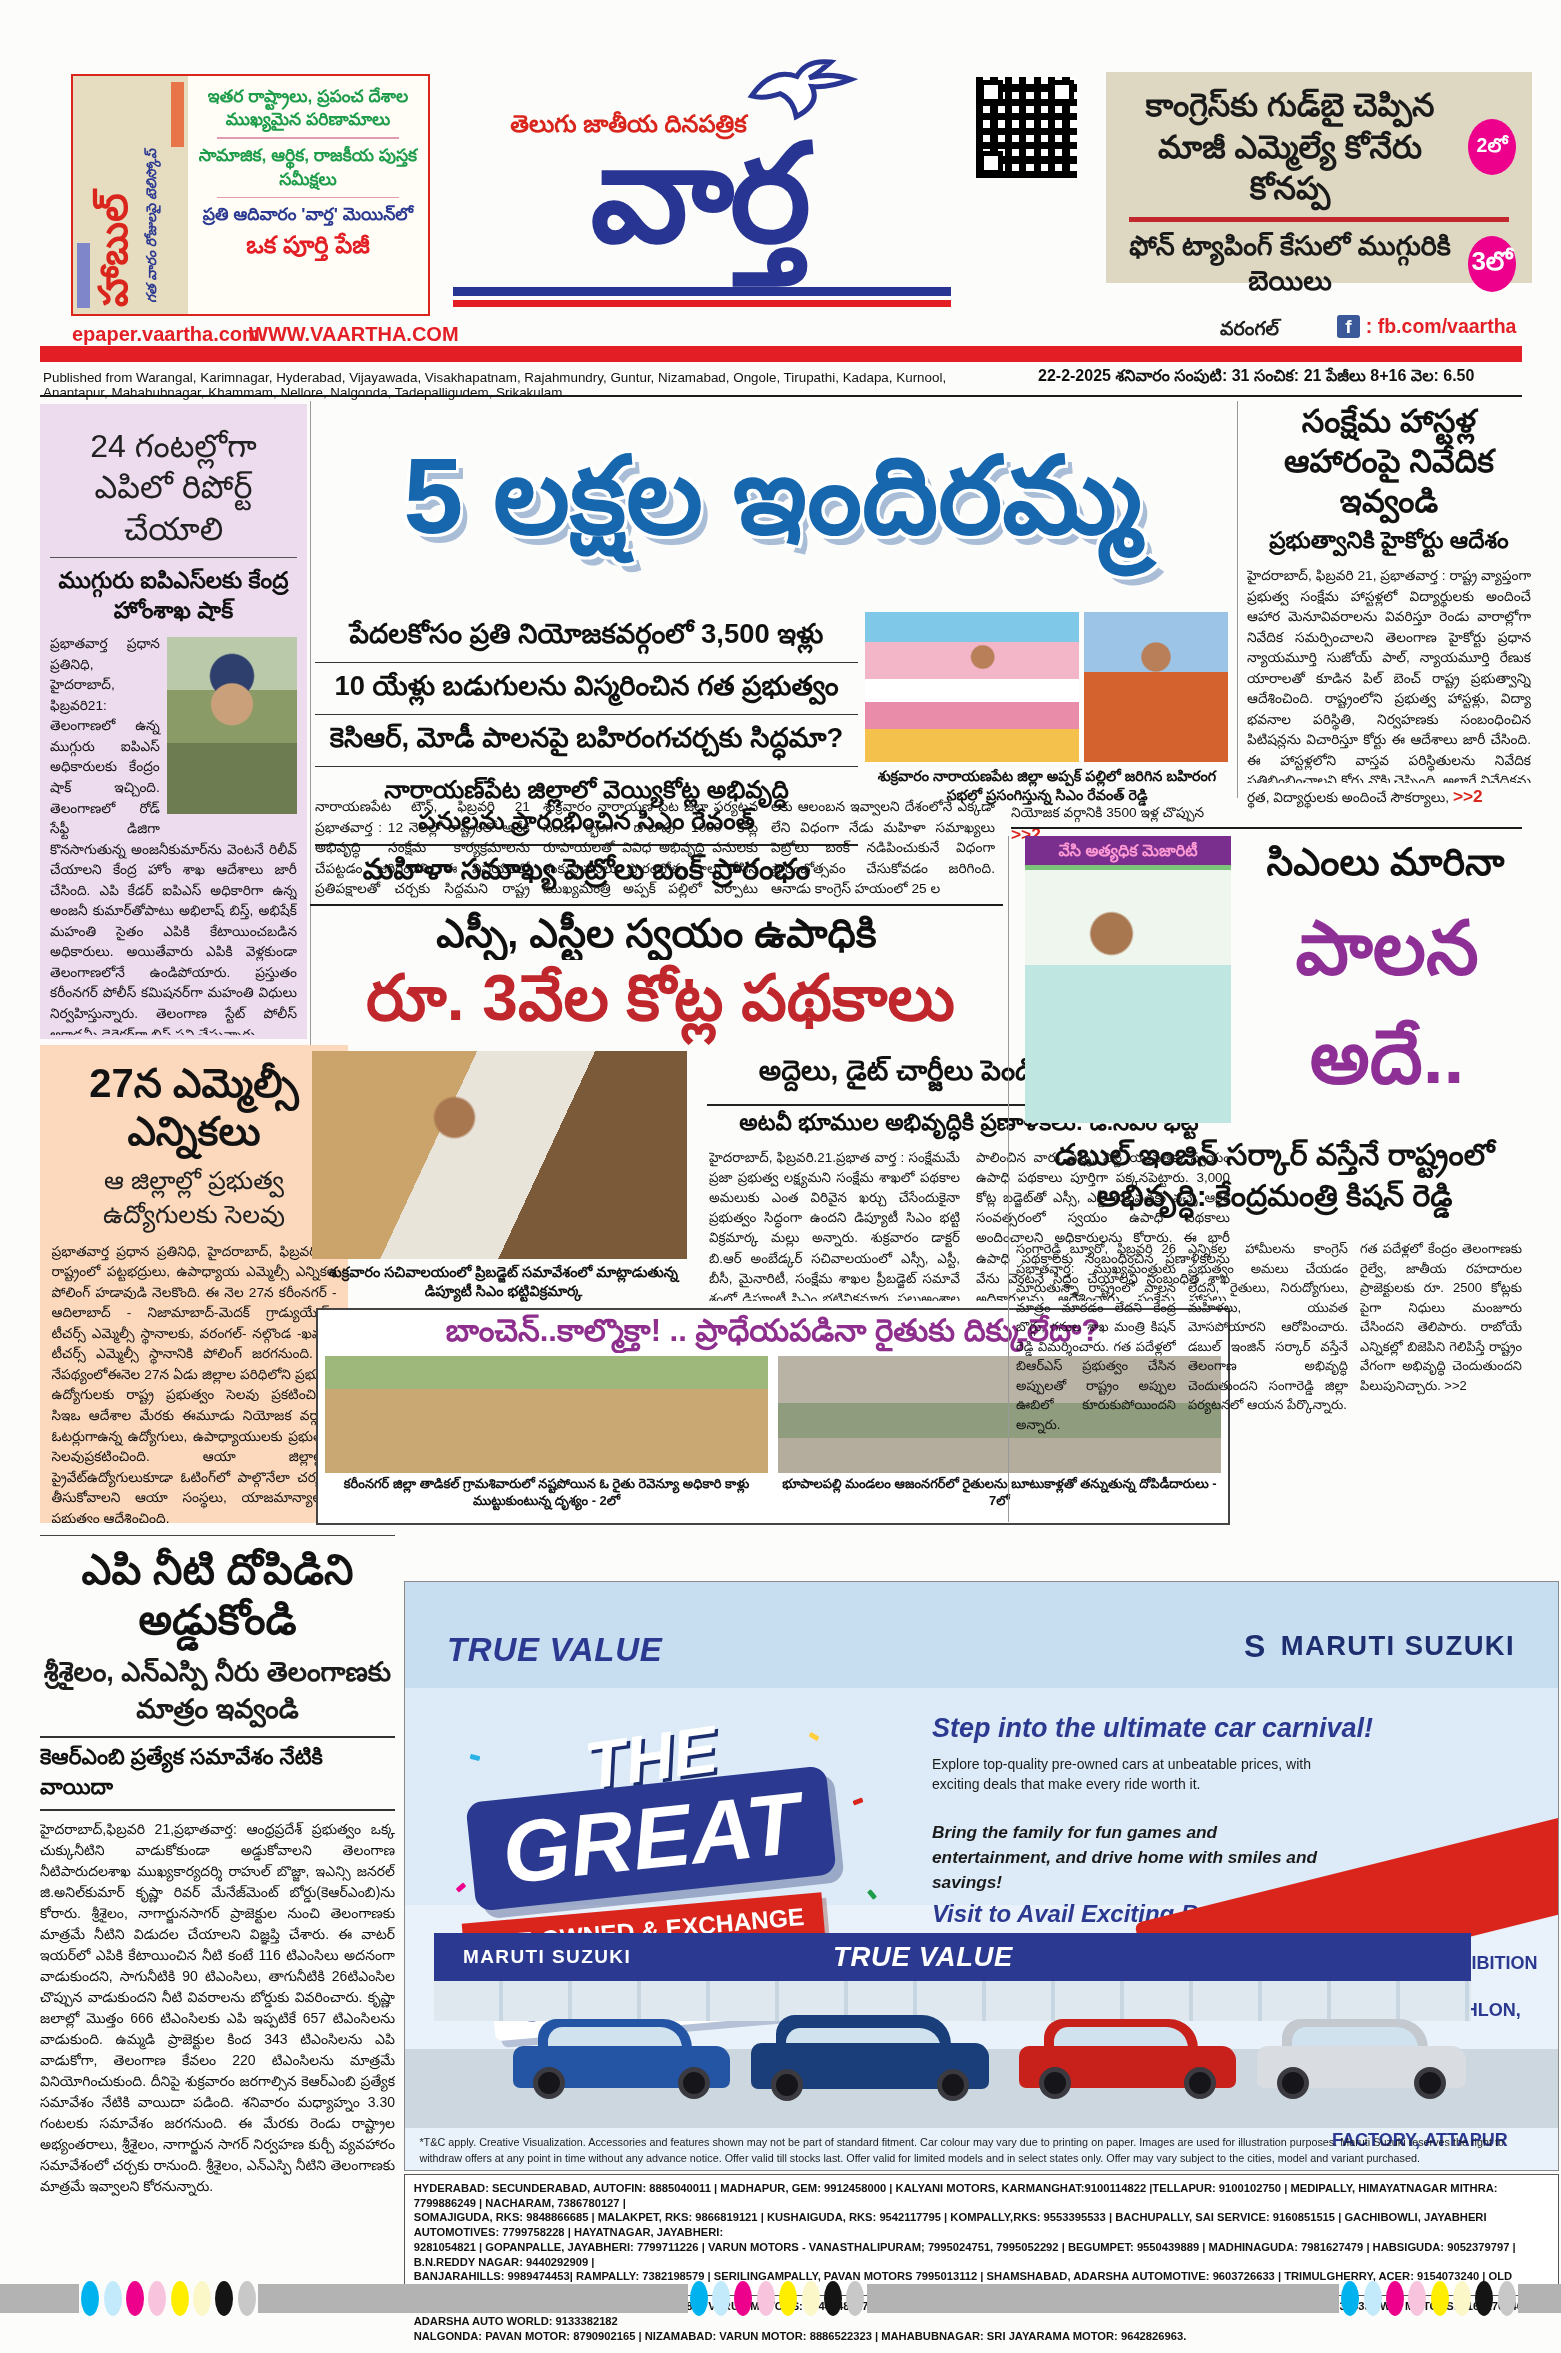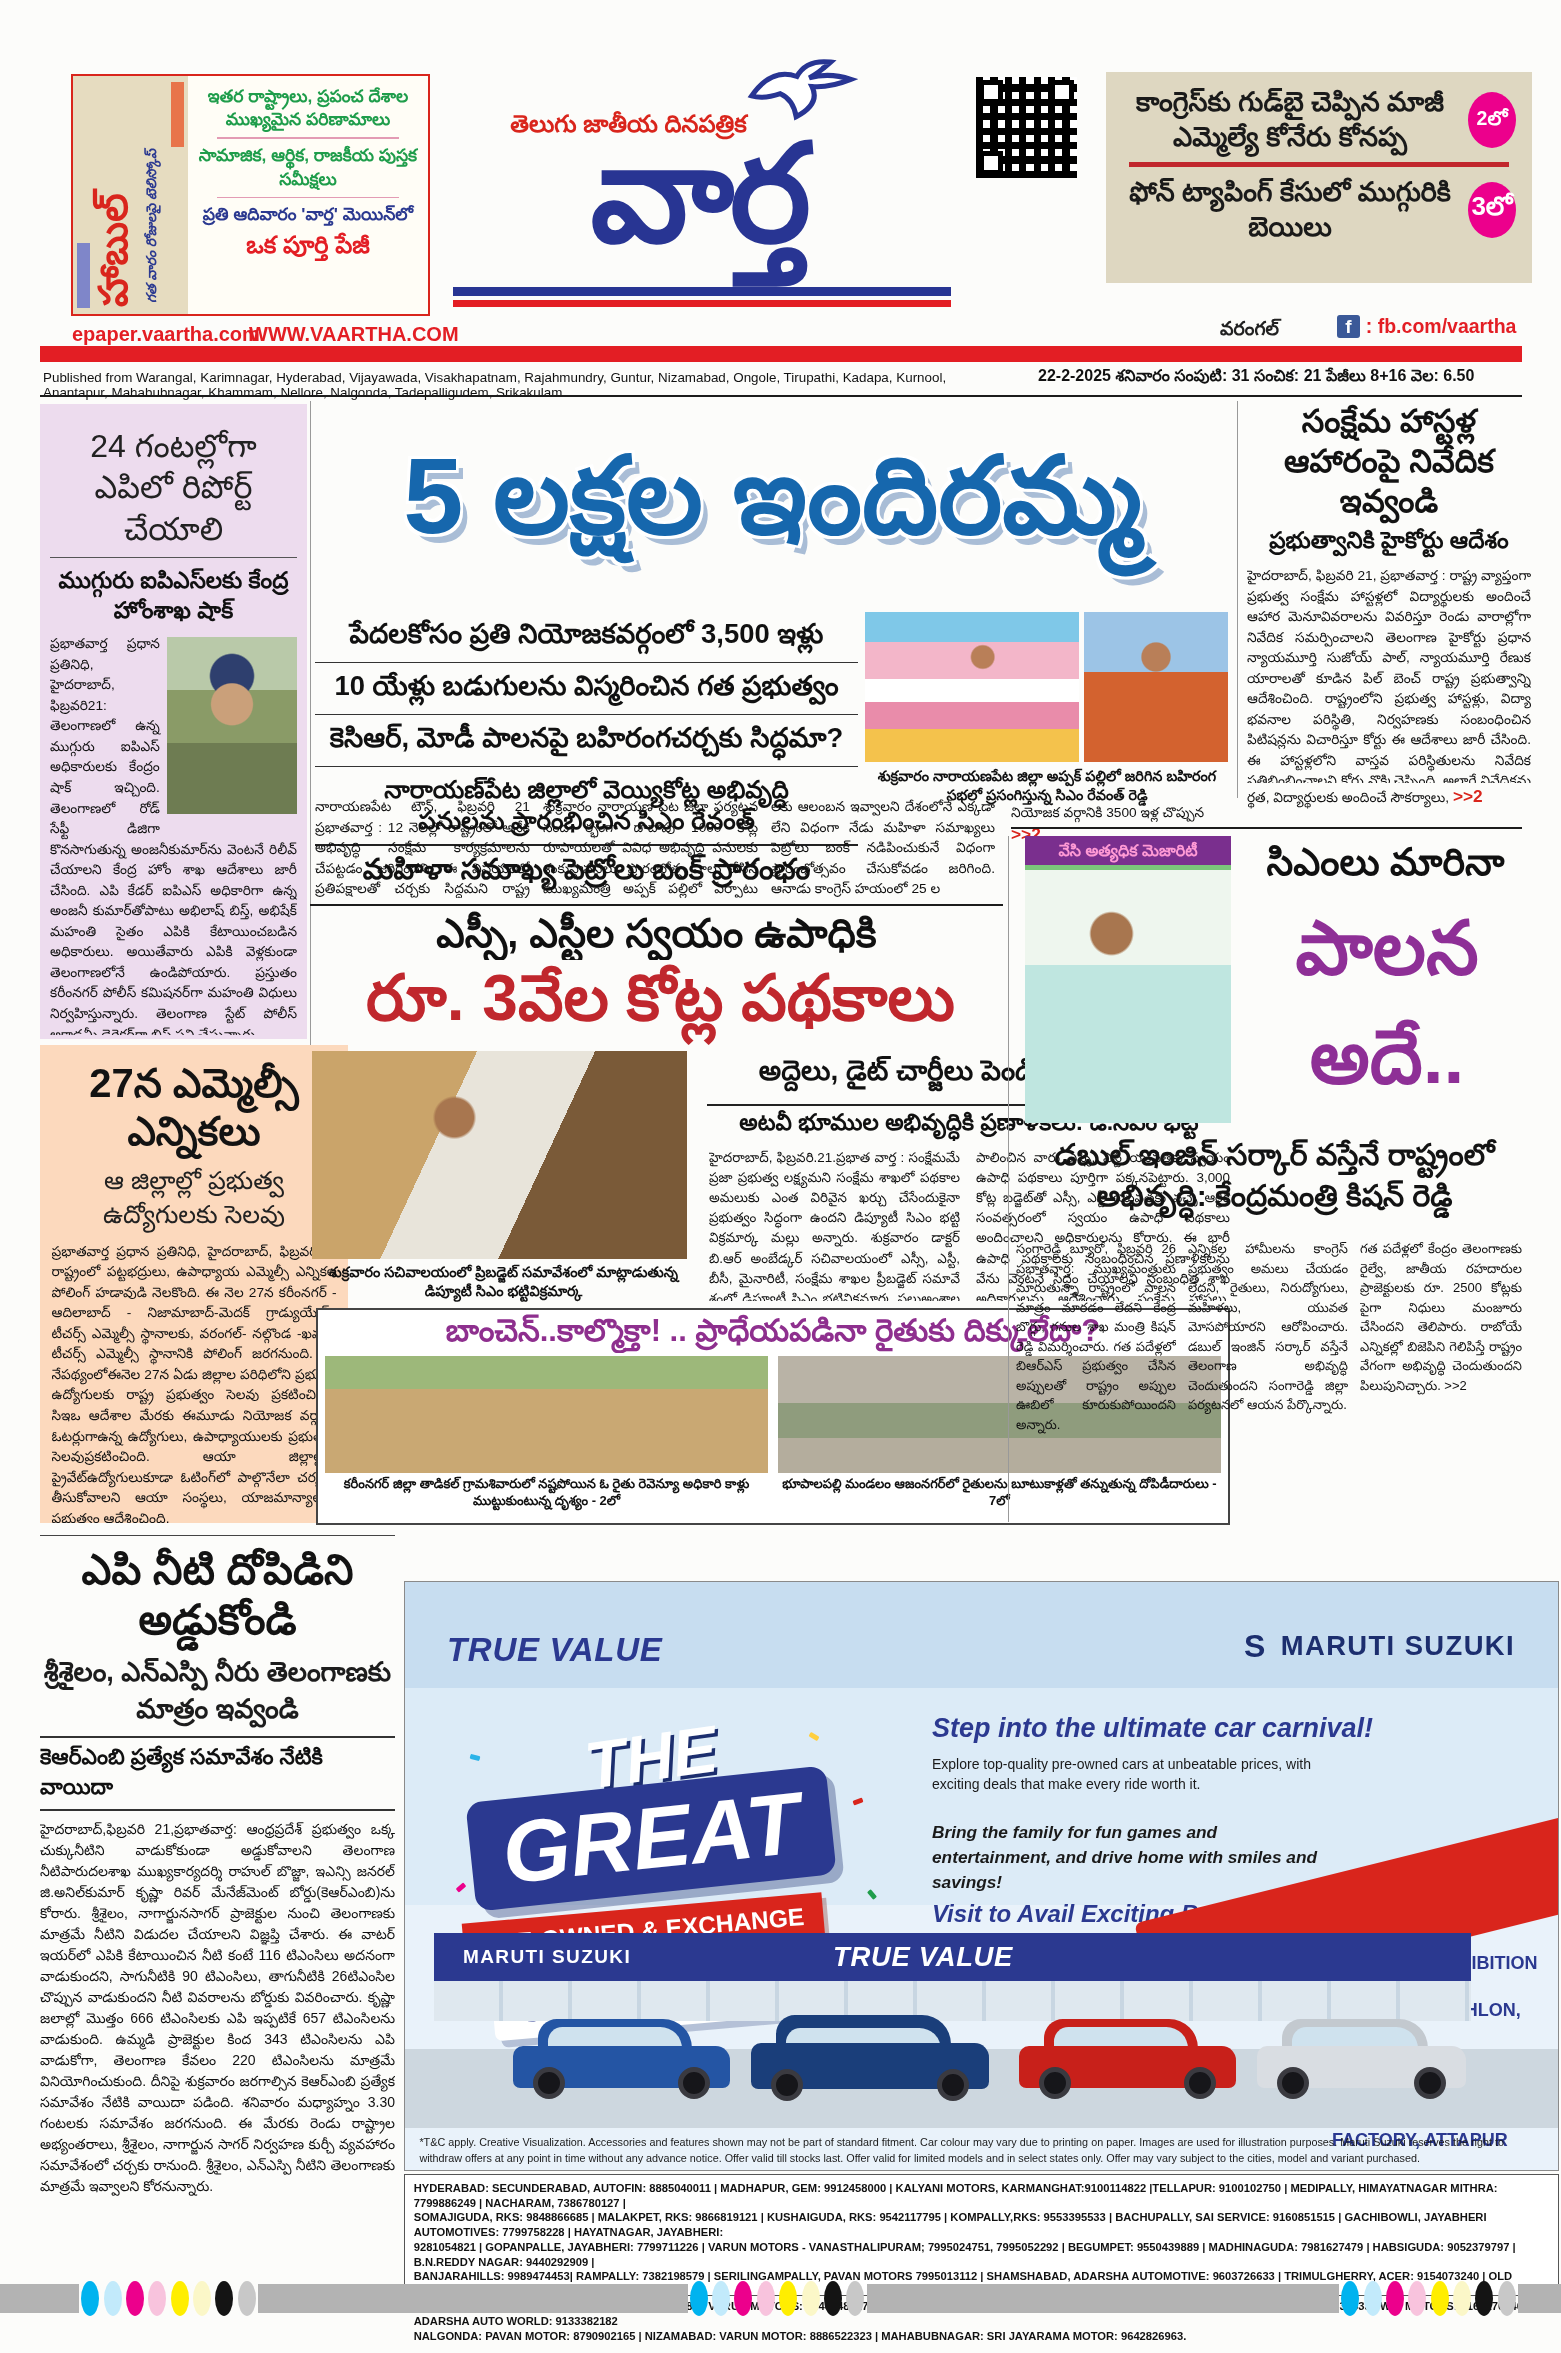--- a/index.html
+++ b/index.html
@@ -78,7 +78,7 @@
 
   <div class="abs" style="left:1106px;top:72px;width:426px;height:211px;background:#ded7c1;padding:13px 16px;box-sizing:border-box;">
     <div style="display:flex;align-items:center;gap:10px;">
-      <div class="c b" style="flex:1;font-size:27px;line-height:1.3;color:#1a1a1a;">కాంగ్రెస్‌కు గుడ్‌బై చెప్పిన మాజీ ఎమ్మెల్యే కోనేరు కోనప్ప</div>
+      <div class="c b" style="flex:1;font-size:32px;line-height:1.3;color:#1a1a1a;">కాంగ్రెస్‌కు గుడ్‌బై చెప్పిన మాజీ ఎమ్మెల్యే కోనేరు కోనప్ప</div>
       <div class="badge" style="width:48px;height:56px;font-size:19.5px;flex:none;">2లో</div>
     </div>
     <div style="height:5px;background:#c1272d;margin:7.2px 7.2px;"></div>

